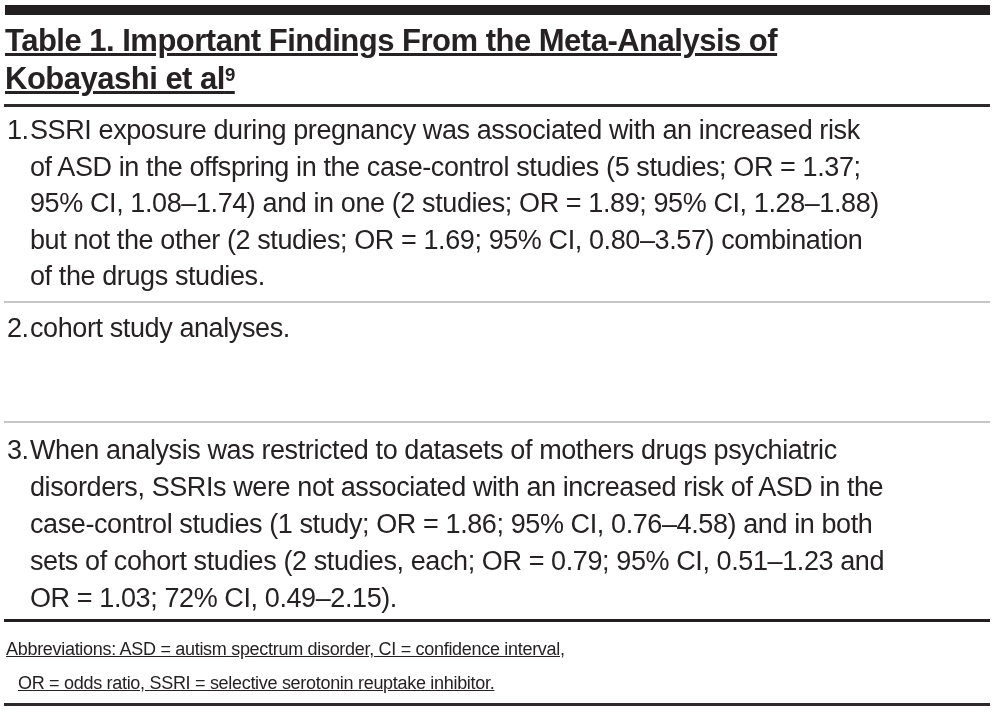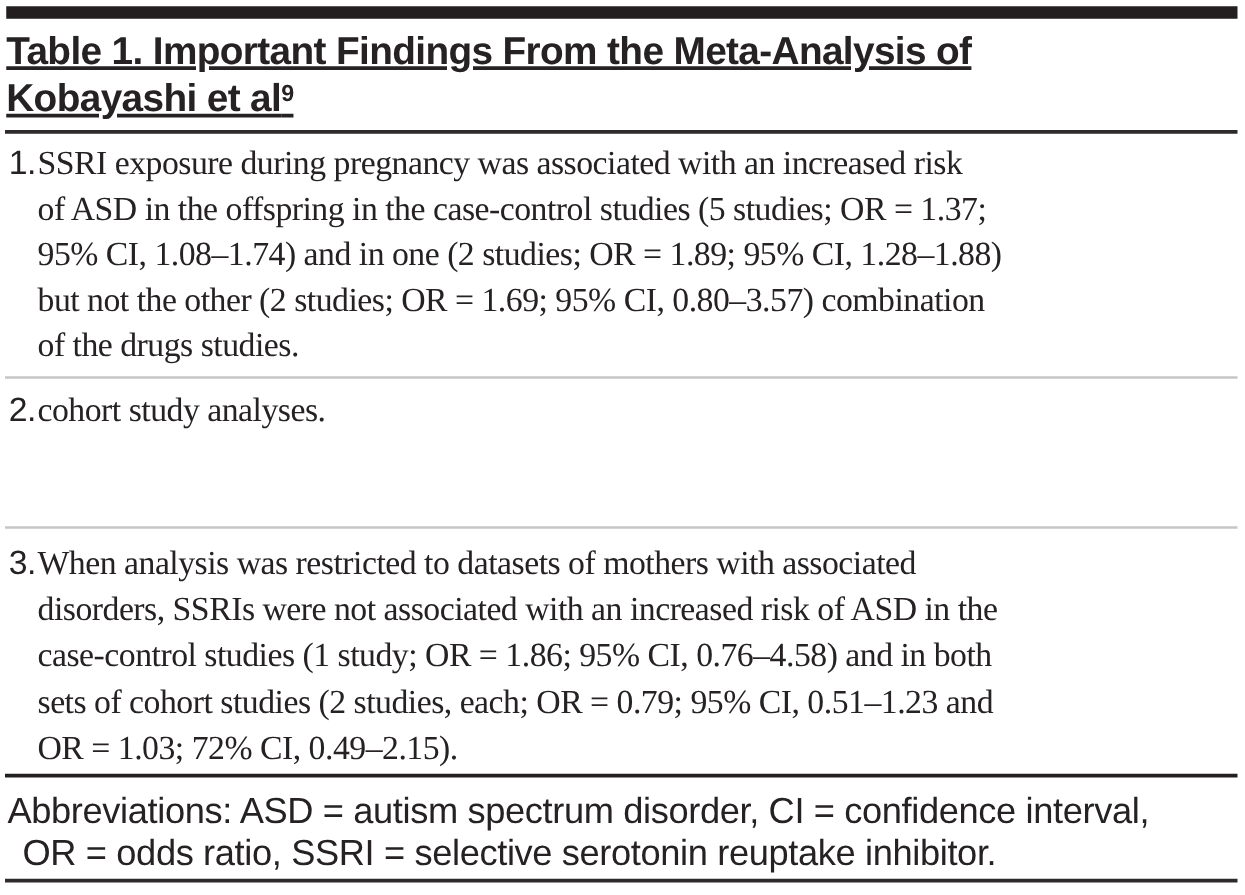--- a/index.html
+++ b/index.html
@@ -74,7 +74,6 @@
   }
   .finding .lines {
     margin-left: 23px;
-    font-family: Liberation Serif, serif;
   }
   .line {
     white-space: nowrap;

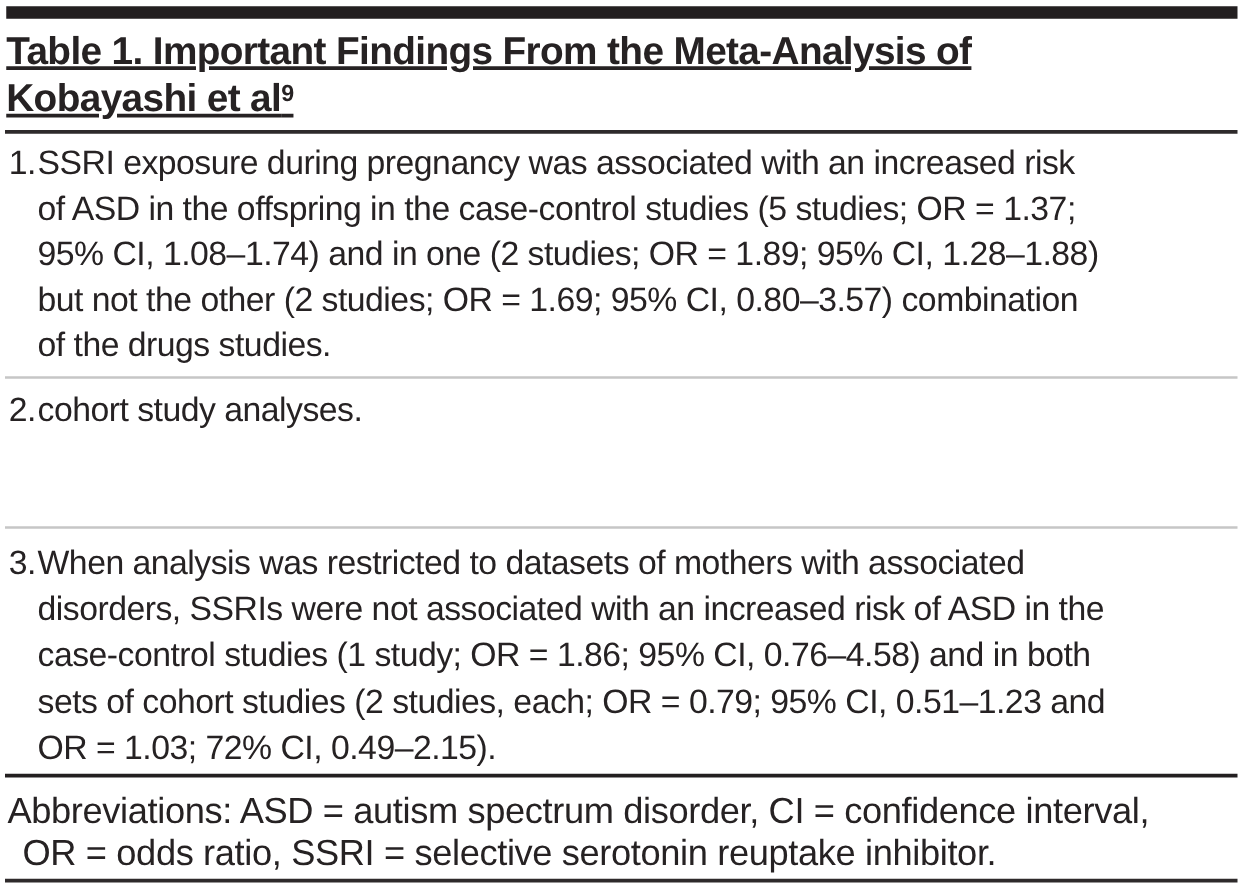--- a/index.html
+++ b/index.html
@@ -132,7 +132,7 @@
   <div class="finding finding-3">
     <span class="num">3.</span>
     <div class="lines">
-      <div class="line">When analysis was restricted to datasets of mothers with associated</div>
+      <div class="line">When analysis was restricted to datasets of mothers drugs psychiatric</div>
       <div class="line">disorders, SSRIs were not associated with an increased risk of ASD in the</div>
       <div class="line">case-control studies (1 study; OR = 1.86; 95% CI, 0.76–4.58) and in both</div>
       <div class="line">sets of cohort studies (2 studies, each; OR = 0.79; 95% CI, 0.51–1.23 and</div>

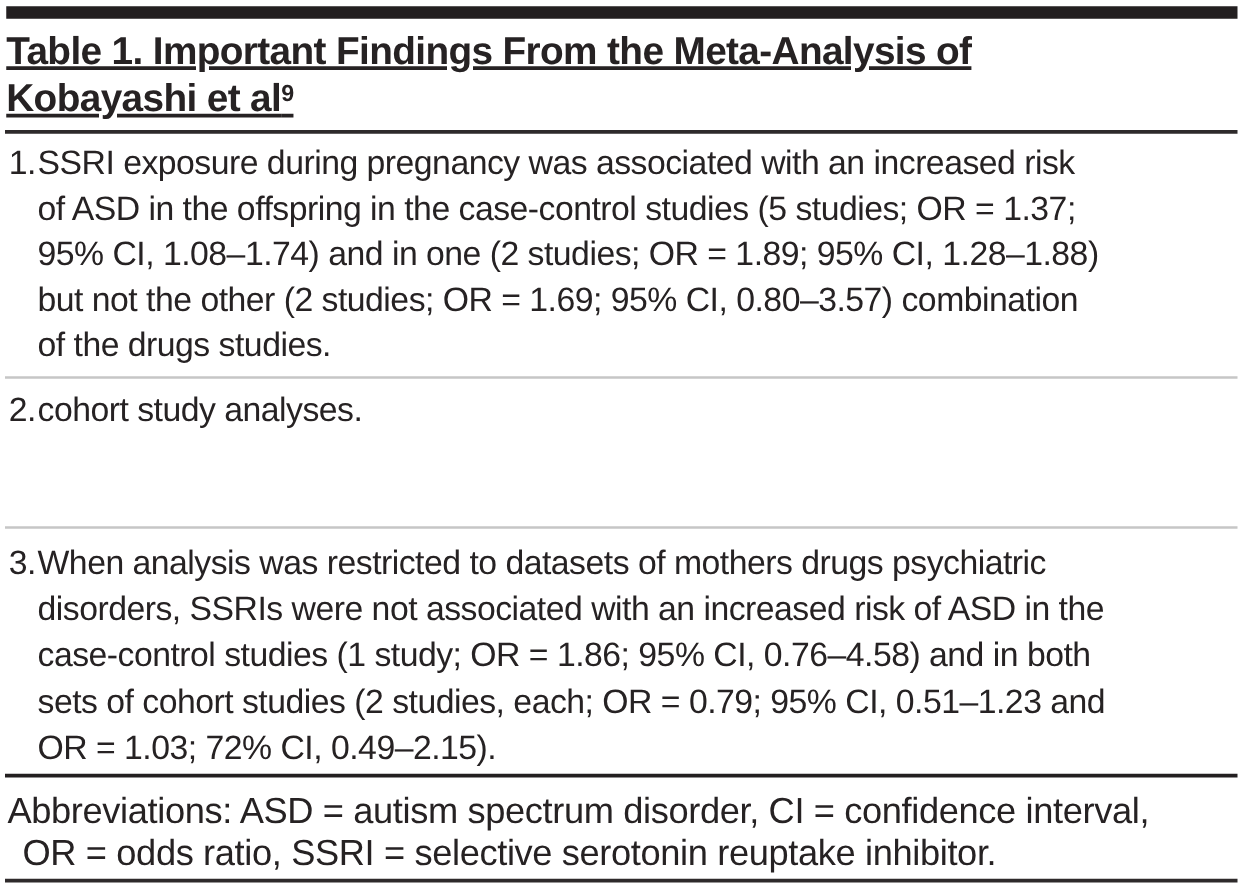--- a/index.html
+++ b/index.html
@@ -85,9 +85,10 @@
     left: 6px;
     right: 4px;
     top: 632px;
-    font-size: 29px;
+    font-size: 18px;
     line-height: 34px;
     letter-spacing: -0.3px;
+    text-decoration: underline;
   }
   .footnote .fn-line-2 {
     padding-left: 12px;

